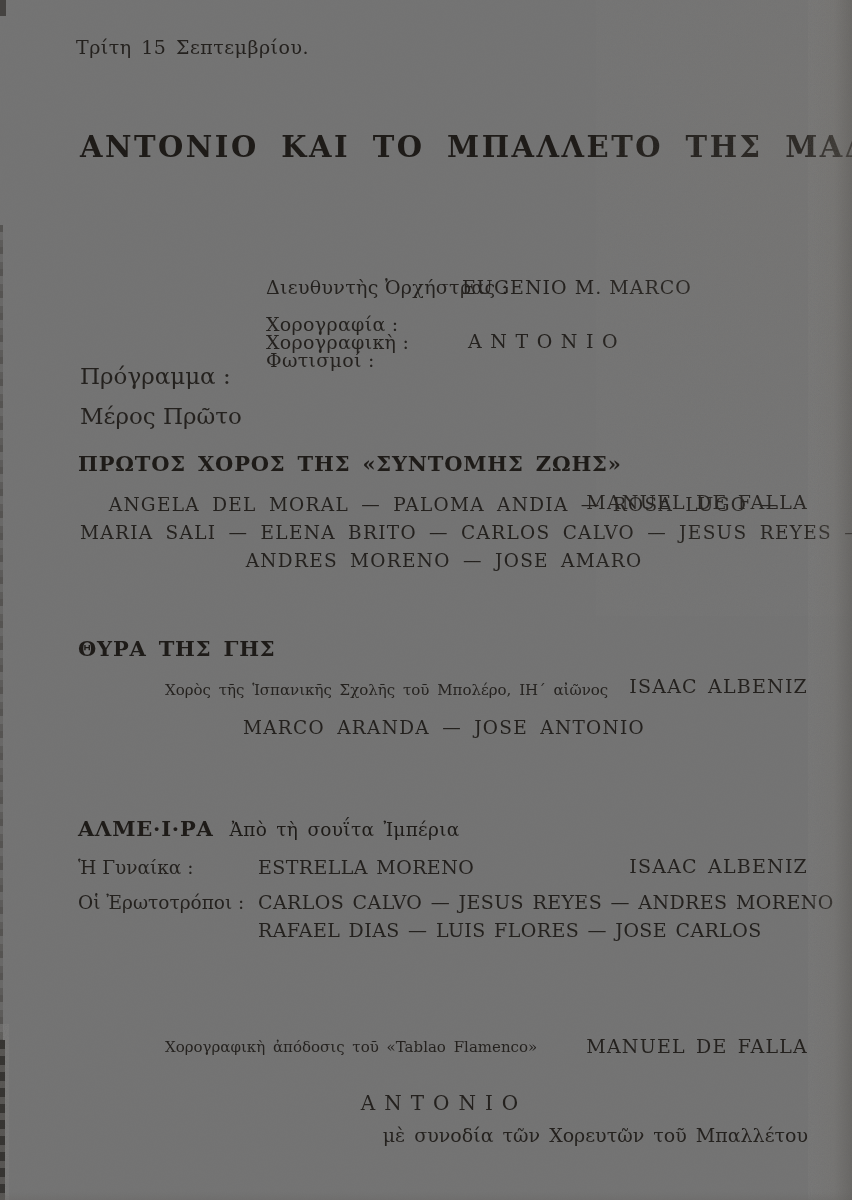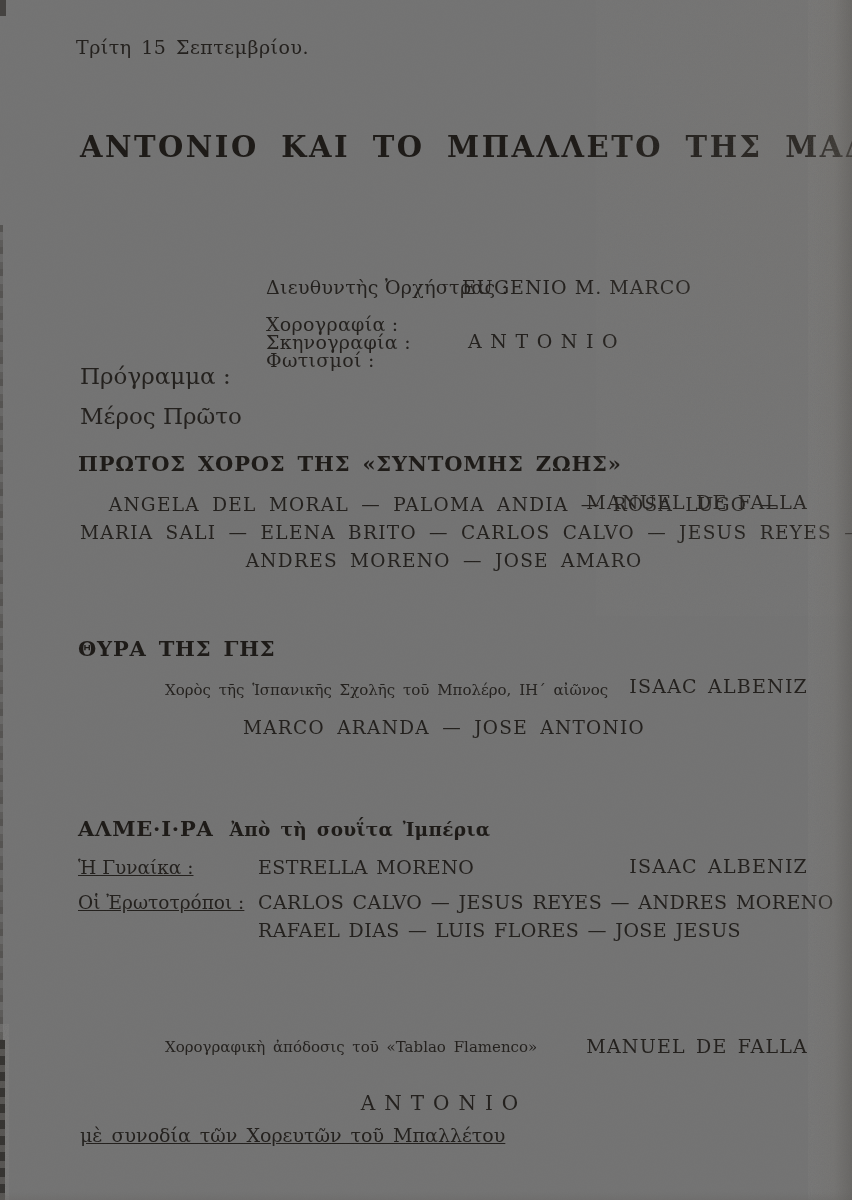--- a/index.html
+++ b/index.html
@@ -91,7 +91,7 @@
   <div class="abs cr-label" style="top:276px">Διευθυντὴς Ὀρχήστρας :</div>
   <div class="abs cr-value" style="top:276px">EUGENIO M. MARCO</div>
   <div class="abs cr-label" style="top:313px">Χορογραφία :</div>
-  <div class="abs cr-label" style="top:331px">Σκηνογραφία :</div>
+  <div class="abs cr-label" style="top:331px">Χορογραφικὴ :</div>
   <div class="abs cr-value spread" style="top:330px">ANTONIO</div>
   <div class="abs cr-label" style="top:349px">Φωτισμοί :</div>
   <div class="abs prog-label" style="top:363px">Πρόγραμμα :</div>

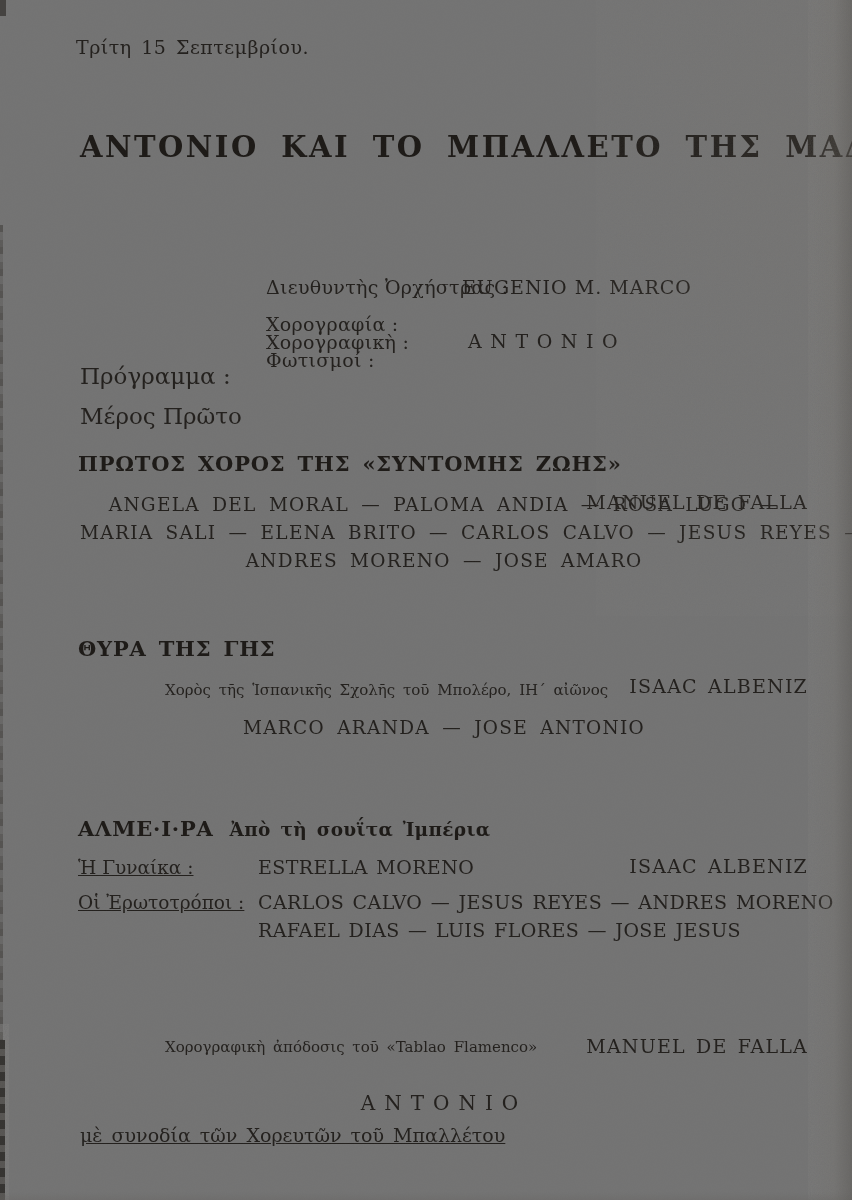--- a/index.html
+++ b/index.html
@@ -41,7 +41,7 @@
   .subtitle{left:133px;font-size:15px;word-spacing:3px;margin-left:32px;}
   .role-label{left:78px;font-size:18.5px;text-decoration:underline;}
   .role-value{left:258px;font-size:19px;letter-spacing:0.4px;word-spacing:2px;}
-  .title-suffix{font-weight:bold;font-size:18.5px;letter-spacing:0.3px;word-spacing:3px;margin-left:16px;}
+  .title-suffix{font-weight:normal;font-size:18.5px;letter-spacing:0.3px;word-spacing:3px;margin-left:16px;}
   .finale-name{left:80px;right:44px;text-align:center;font-size:20px;letter-spacing:0.45em;font-weight:normal;}
   .finale-note{left:80px;right:44px;text-align:left;font-size:19px;word-spacing:3px;text-decoration:underline;}
 

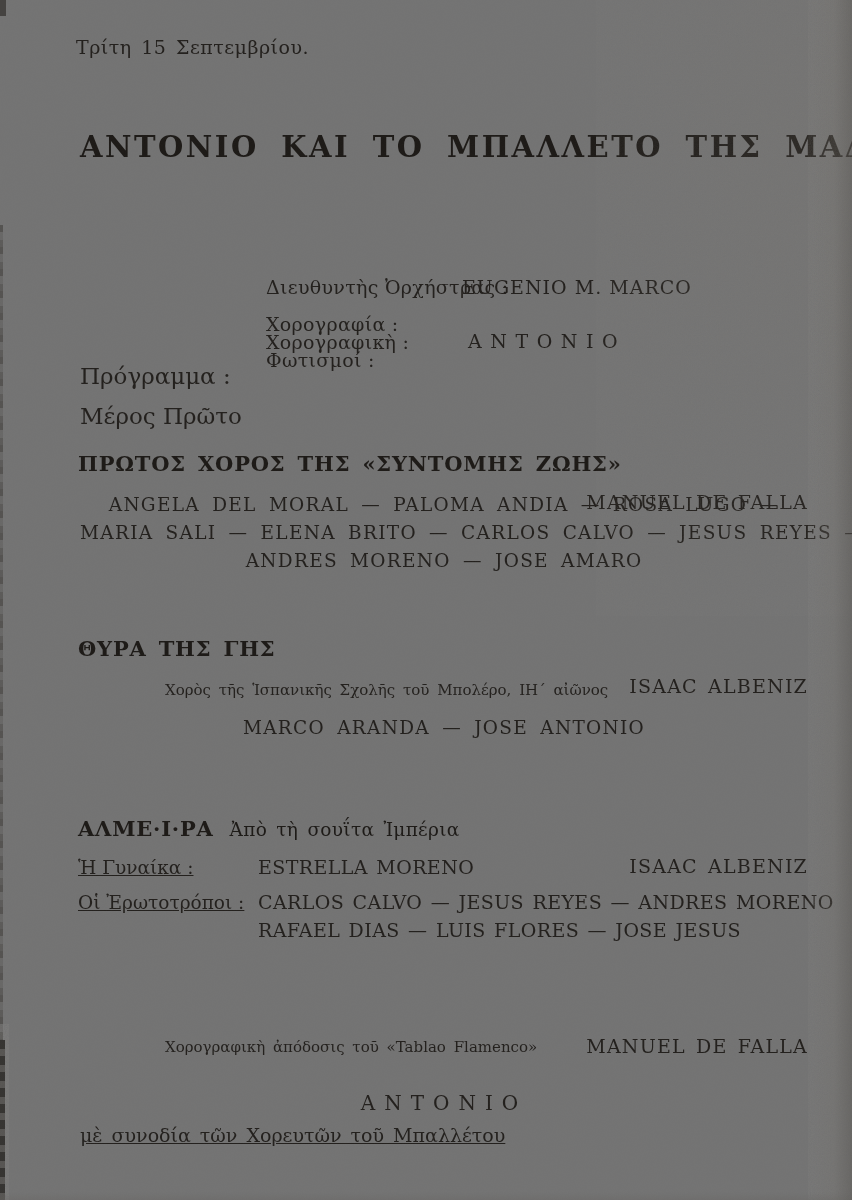--- a/index.html
+++ b/index.html
@@ -39,7 +39,7 @@
     font-size:18.5px;letter-spacing:1.3px;word-spacing:5px;
   }
   .subtitle{left:133px;font-size:15px;word-spacing:3px;margin-left:32px;}
-  .role-label{left:78px;font-size:18.5px;text-decoration:underline;}
+  .role-label{left:78px;font-size:18.5px;}
   .role-value{left:258px;font-size:19px;letter-spacing:0.4px;word-spacing:2px;}
   .title-suffix{font-weight:normal;font-size:18.5px;letter-spacing:0.3px;word-spacing:3px;margin-left:16px;}
   .finale-name{left:80px;right:44px;text-align:center;font-size:20px;letter-spacing:0.45em;font-weight:normal;}

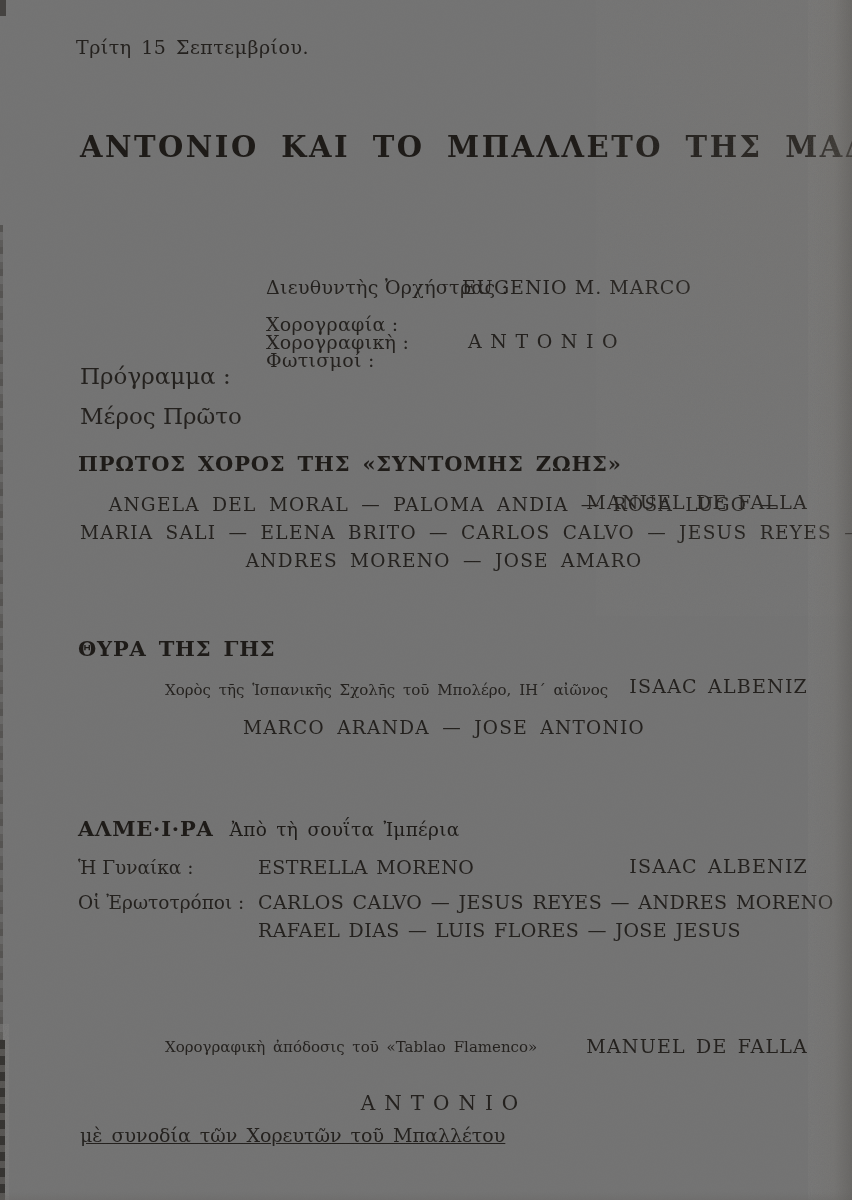--- a/index.html
+++ b/index.html
@@ -114,7 +114,7 @@
   <div class="abs role-value" style="top:856px">ESTRELLA MORENO</div>
   <div class="abs role-label" style="top:892px">Οἱ Ἐρωτοτρόποι :</div>
   <div class="abs role-value" style="top:891px">CARLOS CALVO — JESUS REYES — ANDRES MORENO</div>
-  <div class="abs role-value" style="top:919px">RAFAEL DIAS — LUIS FLORES — JOSE JESUS</div>
+  <div class="abs role-value" style="top:919px">RAFAEL DIAS — LUIS FLORES — JOSE CARLOS</div>
 
   <div class="abs composer" style="top:999px">MANUEL DE FALLA</div>
   <div class="abs subtitle" style="top:1038px">Χορογραφικὴ ἀπόδοσις τοῦ «Tablao Flamenco»</div>

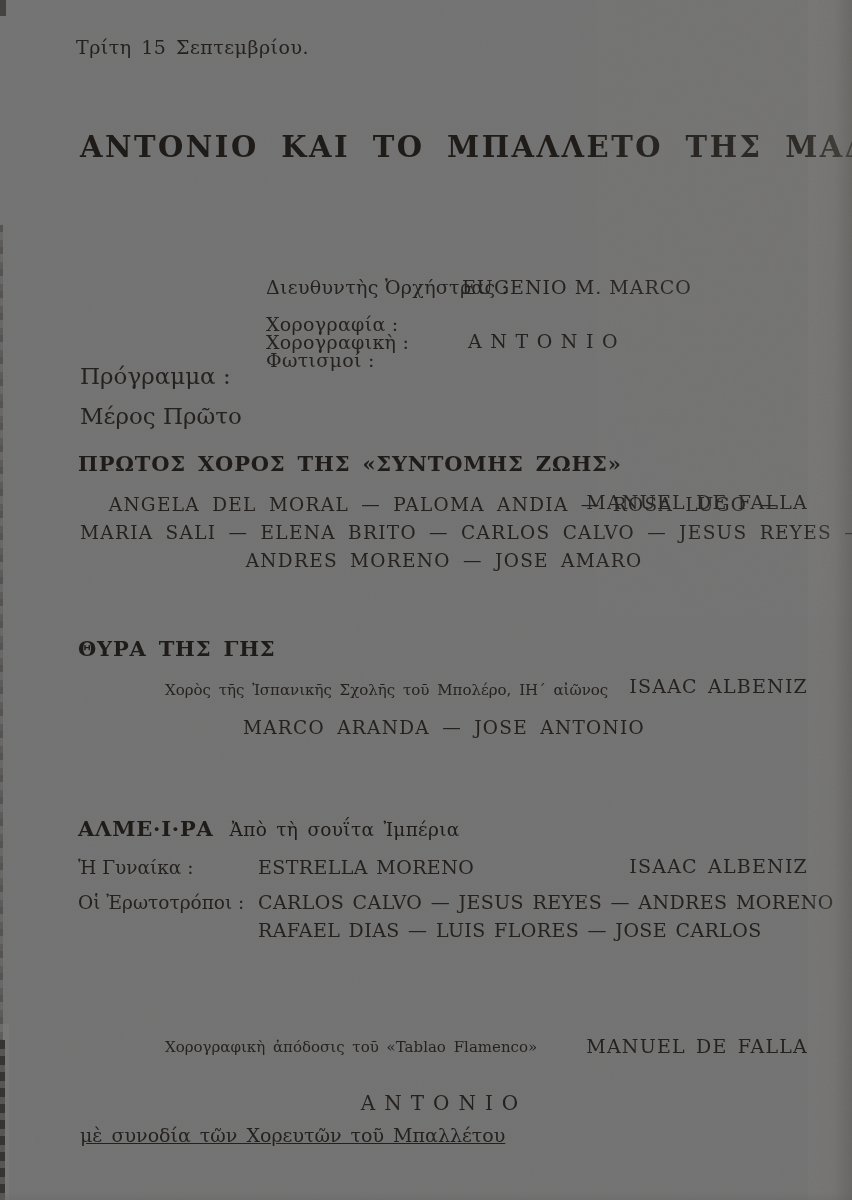--- a/index.html
+++ b/index.html
@@ -43,7 +43,7 @@
   .role-value{left:258px;font-size:19px;letter-spacing:0.4px;word-spacing:2px;}
   .title-suffix{font-weight:normal;font-size:18.5px;letter-spacing:0.3px;word-spacing:3px;margin-left:16px;}
   .finale-name{left:80px;right:44px;text-align:center;font-size:20px;letter-spacing:0.45em;font-weight:normal;}
-  .finale-note{left:80px;right:44px;text-align:left;font-size:19px;word-spacing:3px;text-decoration:underline;}
+  .finale-note{left:80px;right:44px;text-align:right;font-size:19px;word-spacing:3px;}
 
   
   .grain{position:absolute;left:0;top:0;pointer-events:none;}

